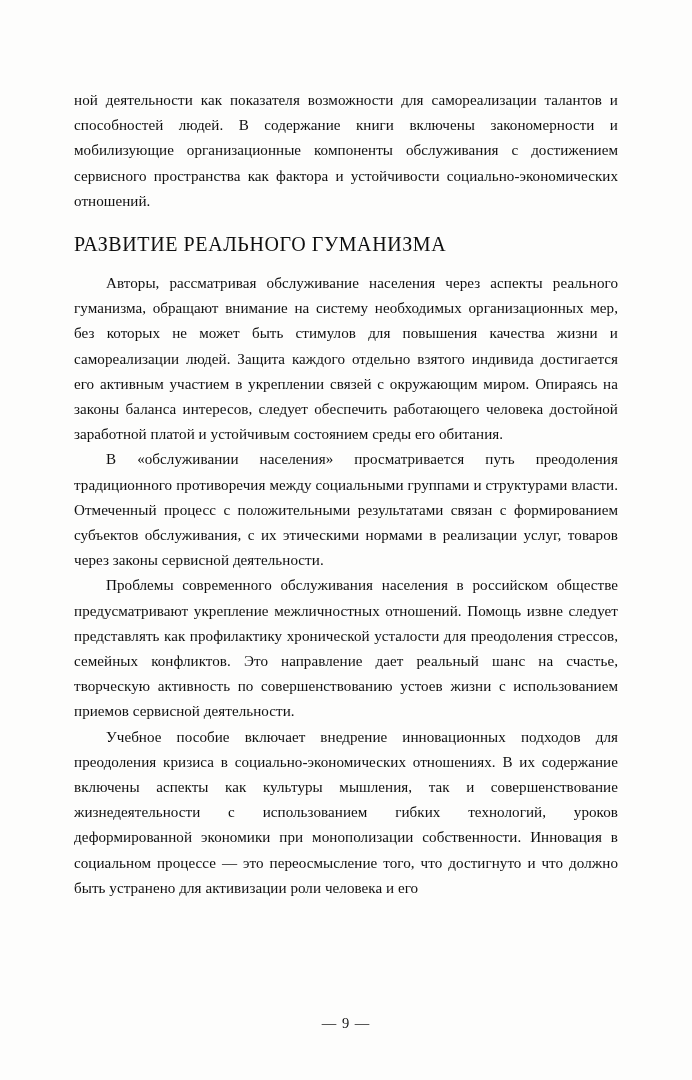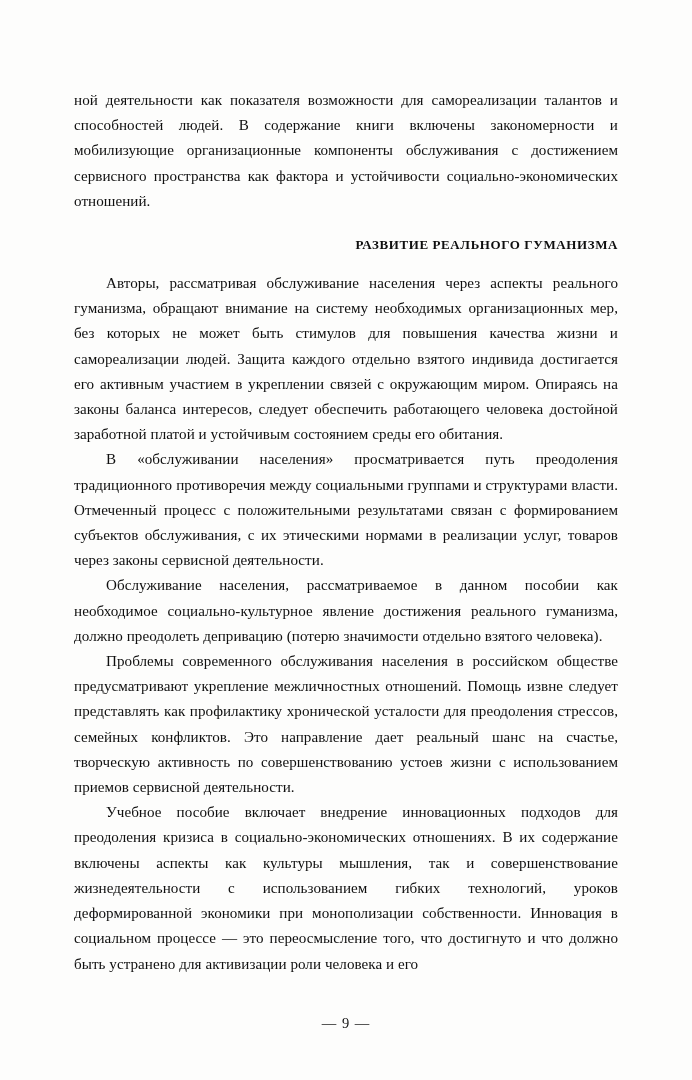--- a/index.html
+++ b/index.html
@@ -40,9 +40,9 @@
   }
   .heading {
     margin: 18px 0 14px 0;
-    text-align: right;
-    font-size: 13px;
-    font-weight: bold;
+    text-align: left;
+    font-size: 20px;
+    font-weight: normal;
     letter-spacing: 0.6px;
     line-height: 25px;
   }

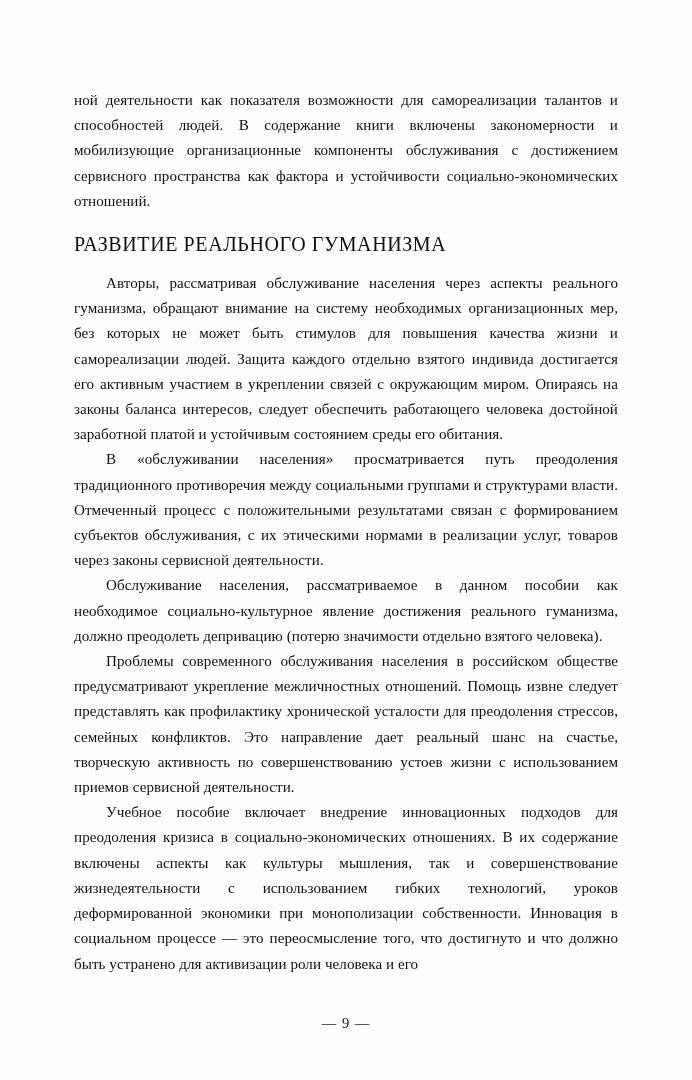--- a/index.html
+++ b/index.html
@@ -75,7 +75,6 @@
 
     <p class="para">В «обслуживании населения» просматривается путь преодоления традиционного противоречия между социальными группами и структурами власти. Отмеченный процесс с положительными результатами связан с формированием субъектов обслуживания, с их этическими нормами в реализации услуг, товаров через законы сервисной деятельности.</p>
 
-    <p class="para">Обслуживание населения, рассматриваемое в данном пособии как необходимое социально-культурное явление достижения реального гуманизма, должно преодолеть депривацию (потерю значимости отдельно взятого человека).</p>
 
     <p class="para">Проблемы современного обслуживания населения в российском обществе предусматривают укрепление межличностных отношений. Помощь извне следует представлять как профилактику хронической усталости для преодоления стрессов, семейных конфликтов. Это направление дает реальный шанс на счастье, творческую активность по совершенствованию устоев жизни с использованием приемов сервисной деятельности.</p>
 

